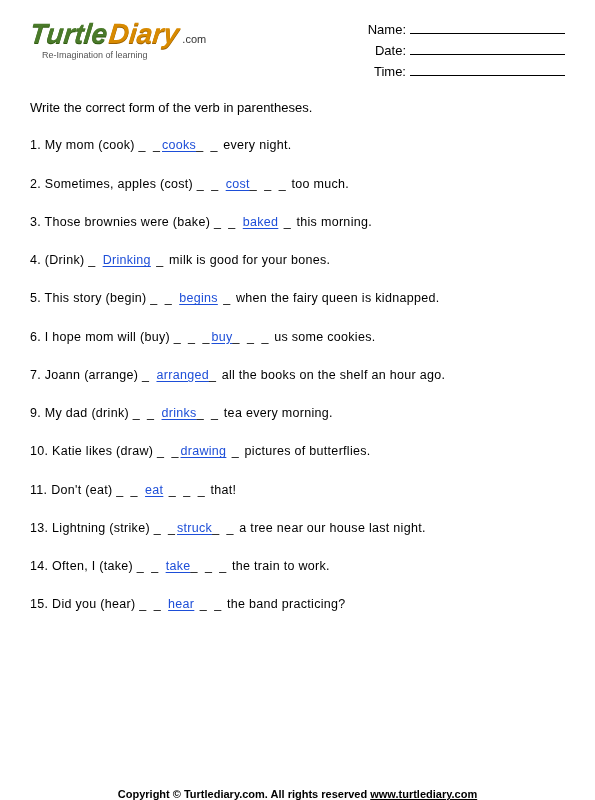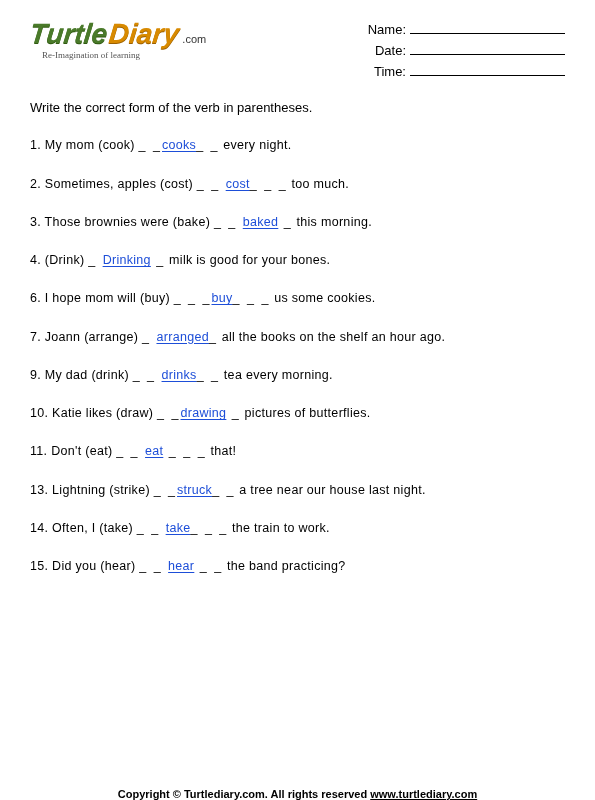--- a/index.html
+++ b/index.html
@@ -52,7 +52,6 @@
     color: #555;
     margin-left: 12px;
     margin-top: 2px;
-    font-family: Liberation Serif, serif;
   }
   .info-fields { text-align: right; font-size: 13px; line-height: 1.6; }
   .info-fields .line { white-space: nowrap; }

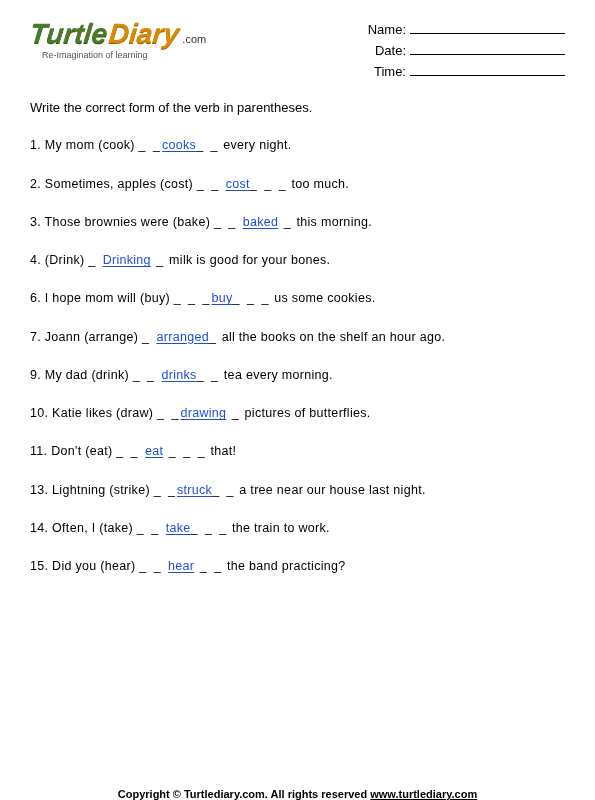--- a/index.html
+++ b/index.html
@@ -114,6 +114,7 @@
     <div class="q"><span>2.</span> <span>Sometimes, apples (cost) </span><span class="dash">_ _ </span><span class="answer">cost</span><span class="dash">_ _ _</span><span> too much.</span></div>
     <div class="q"><span>3.</span> <span>Those brownies were (bake) </span><span class="dash">_ _ </span><span class="answer">baked</span><span class="dash"> _</span><span> this morning.</span></div>
     <div class="q"><span>4.</span> <span>(Drink) </span><span class="dash">_ </span><span class="answer">Drinking</span><span class="dash"> _</span><span> milk is good for your bones.</span></div>
+    <div class="q"><span>5.</span> <span>This story (begin) </span><span class="dash">_ _ </span><span class="answer">begins</span><span class="dash"> _</span><span> when the fairy queen is kidnapped.</span></div>
     <div class="q"><span>6.</span> <span>I hope mom will (buy) </span><span class="dash">_ _ _</span><span class="answer">buy</span><span class="dash">_ _ _</span><span> us some cookies.</span></div>
     <div class="q"><span>7.</span> <span>Joann (arrange) </span><span class="dash">_ </span><span class="answer">arranged</span><span class="dash">_</span><span> all the books on the shelf an hour ago.</span></div>
     <div class="q"><span>9.</span> <span>My dad (drink) </span><span class="dash">_ _ </span><span class="answer">drinks</span><span class="dash">_ _</span><span> tea every morning.</span></div>

